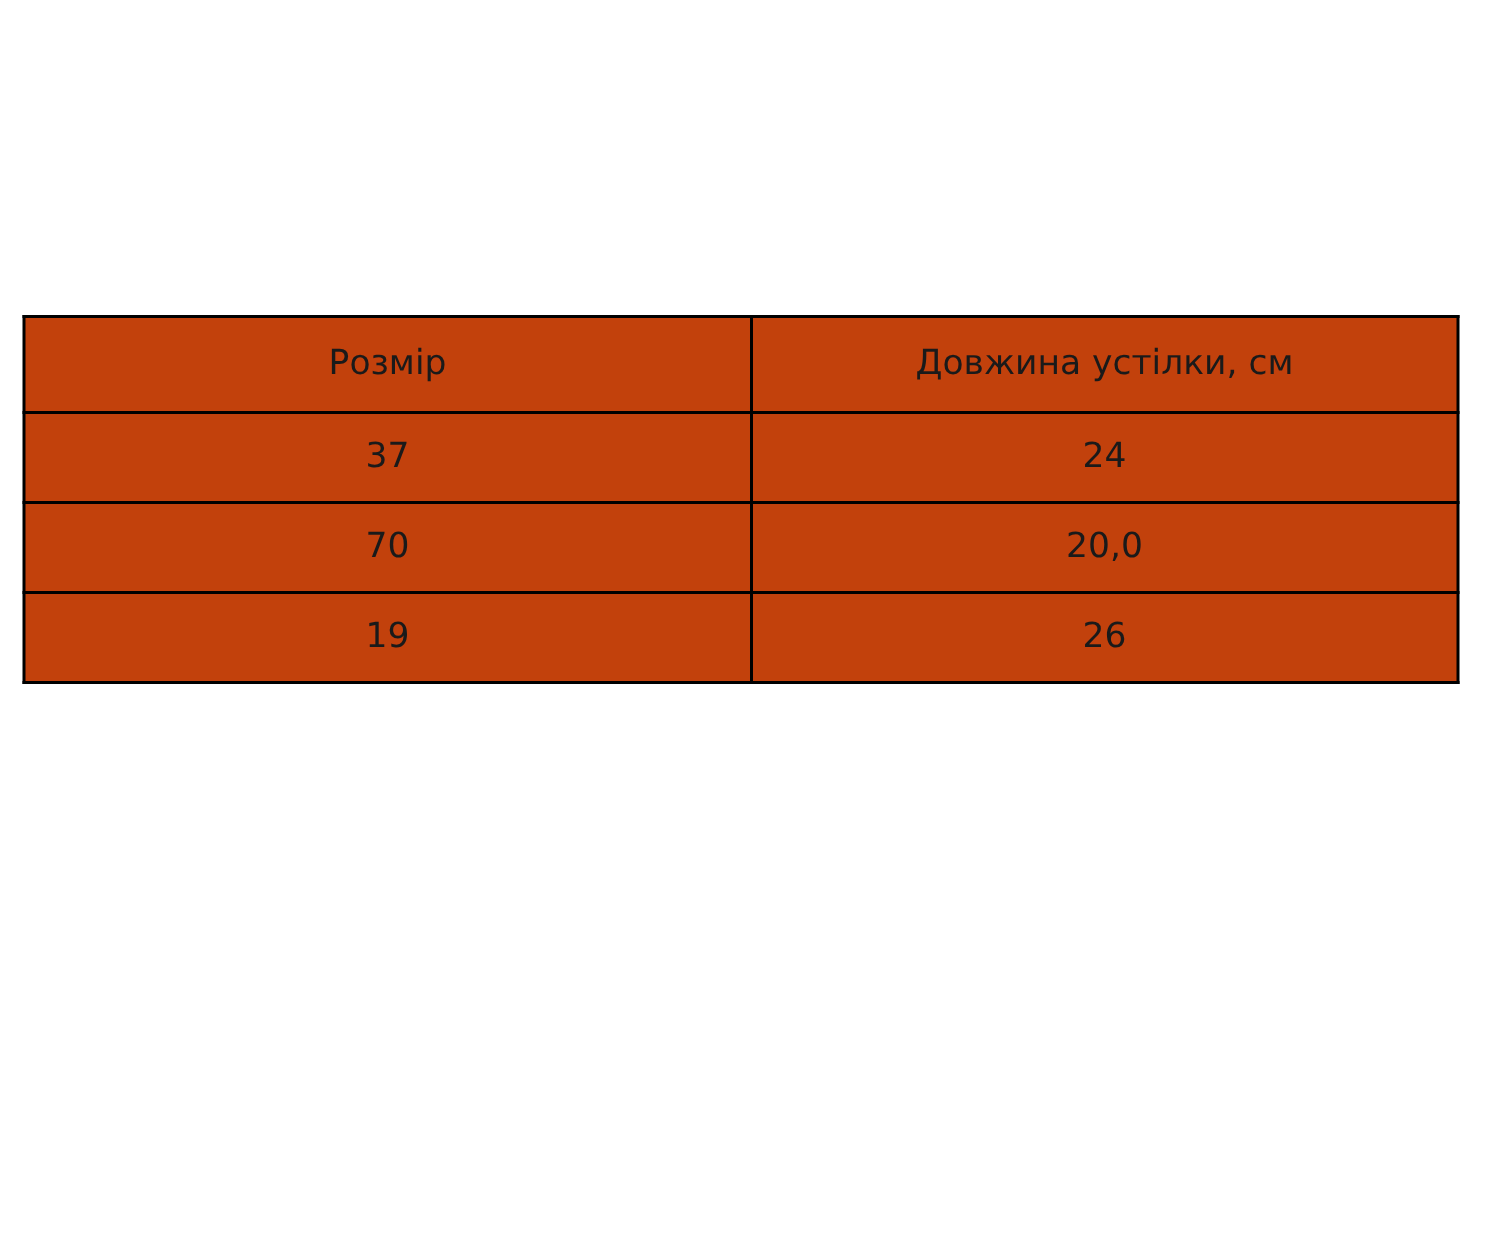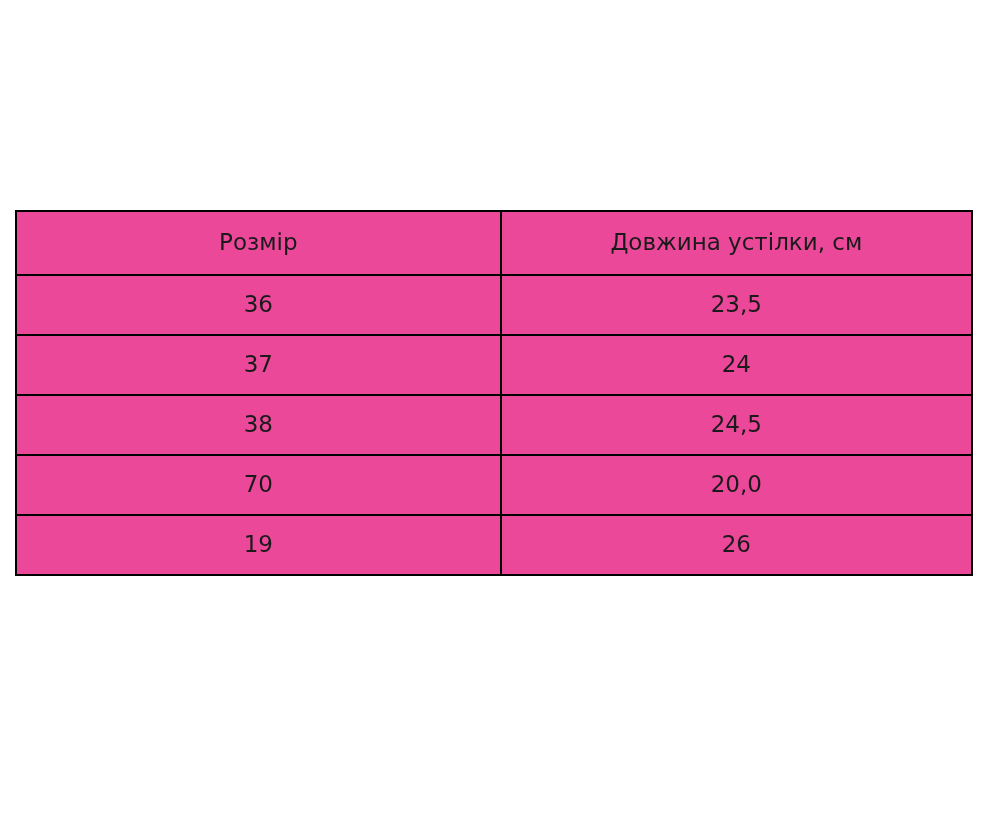--- a/index.html
+++ b/index.html
@@ -54,7 +54,7 @@
     height: 58px;
     padding: 0 6px;
     color: #1a1a1a;
-    background: #ec4899;
+    background: #c2410c;
   }
 
   table.size-table thead th {

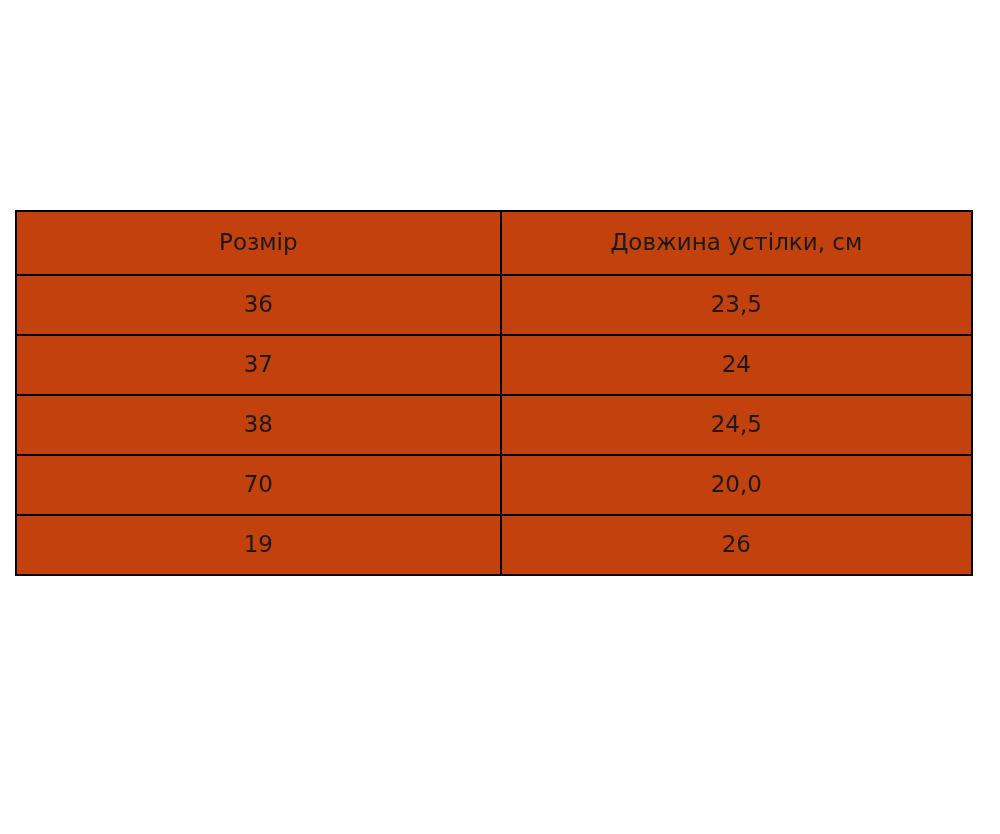--- a/index.html
+++ b/index.html
@@ -80,10 +80,6 @@
       </thead>
       <tbody>
         <tr>
-          <td>36</td>
-          <td>23,5</td>
-        </tr>
-        <tr>
           <td>37</td>
           <td>24</td>
         </tr>

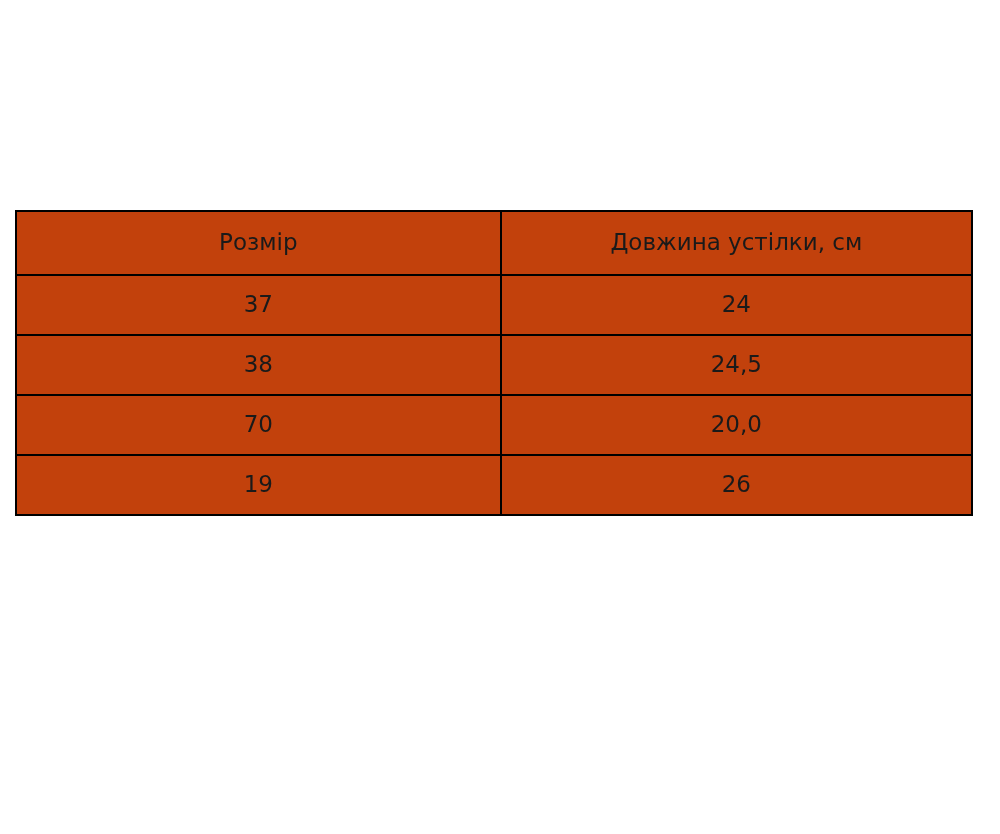--- a/index.html
+++ b/index.html
@@ -84,10 +84,6 @@
           <td>24</td>
         </tr>
         <tr>
-          <td>38</td>
-          <td>24,5</td>
-        </tr>
-        <tr>
           <td>70</td>
           <td>20,0</td>
         </tr>

